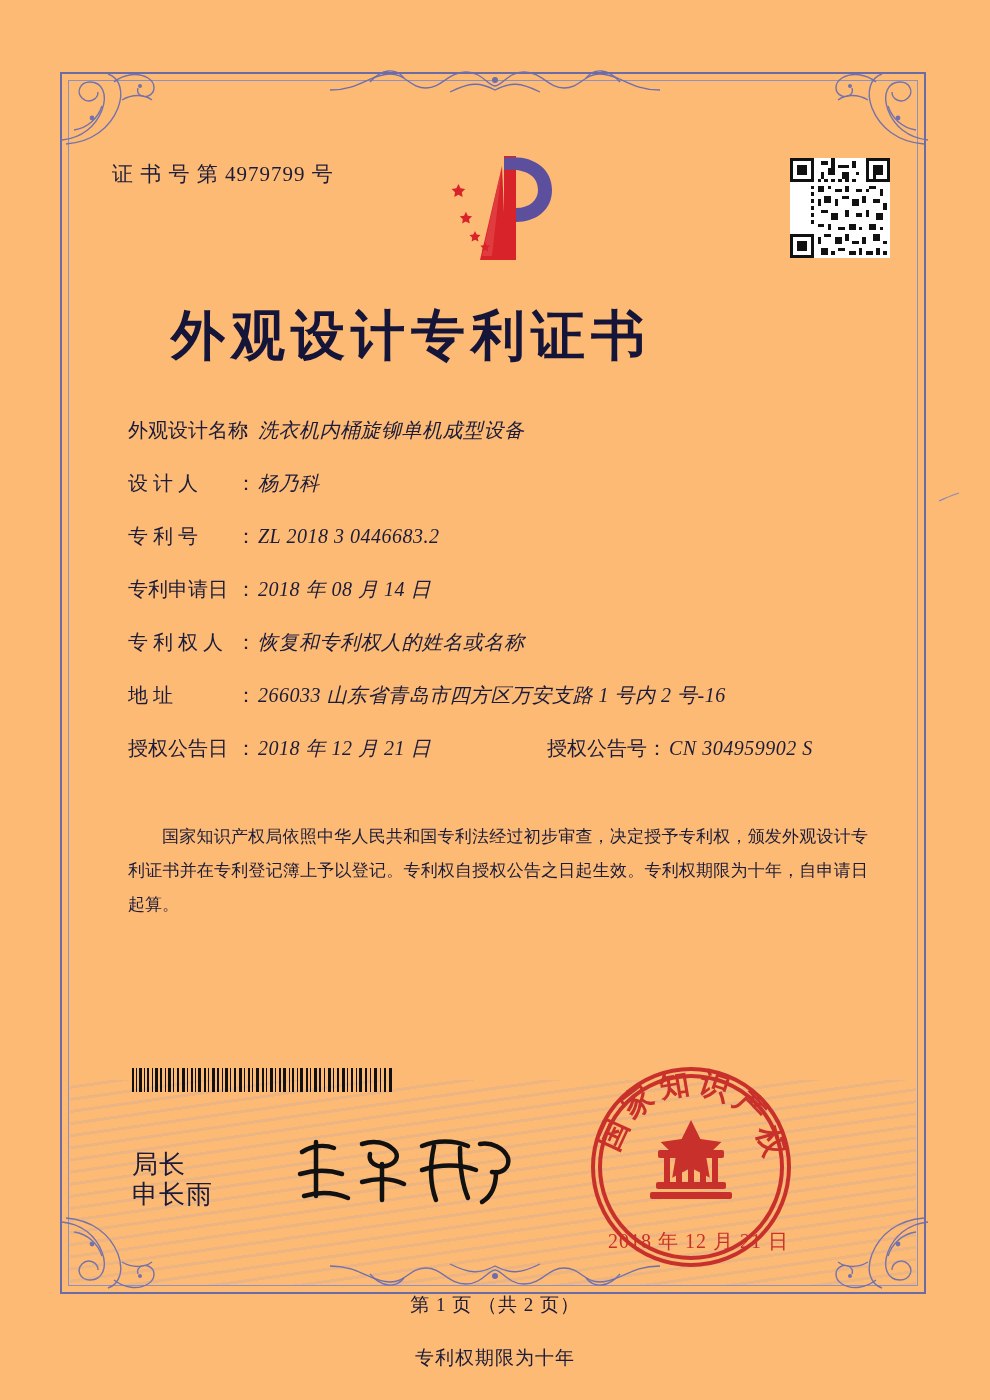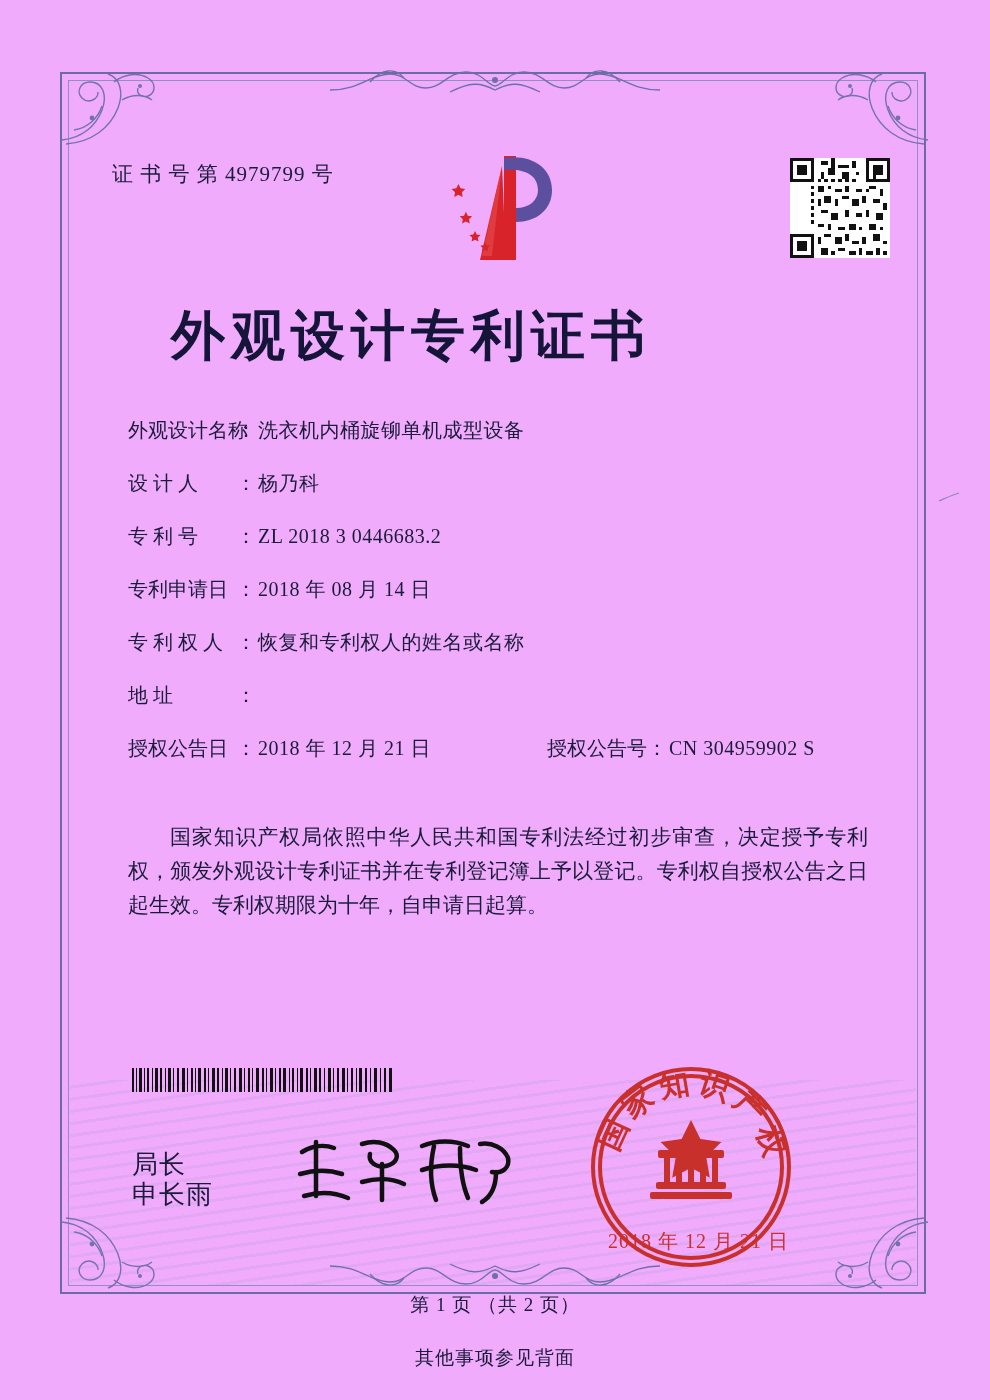--- a/index.html
+++ b/index.html
@@ -21,7 +21,7 @@
     position: absolute;
     left: 0; top: 0;
     width: 990px; height: 1400px;
-    background: #f0abfc;
+    background: #fdba74;
   }
 
   

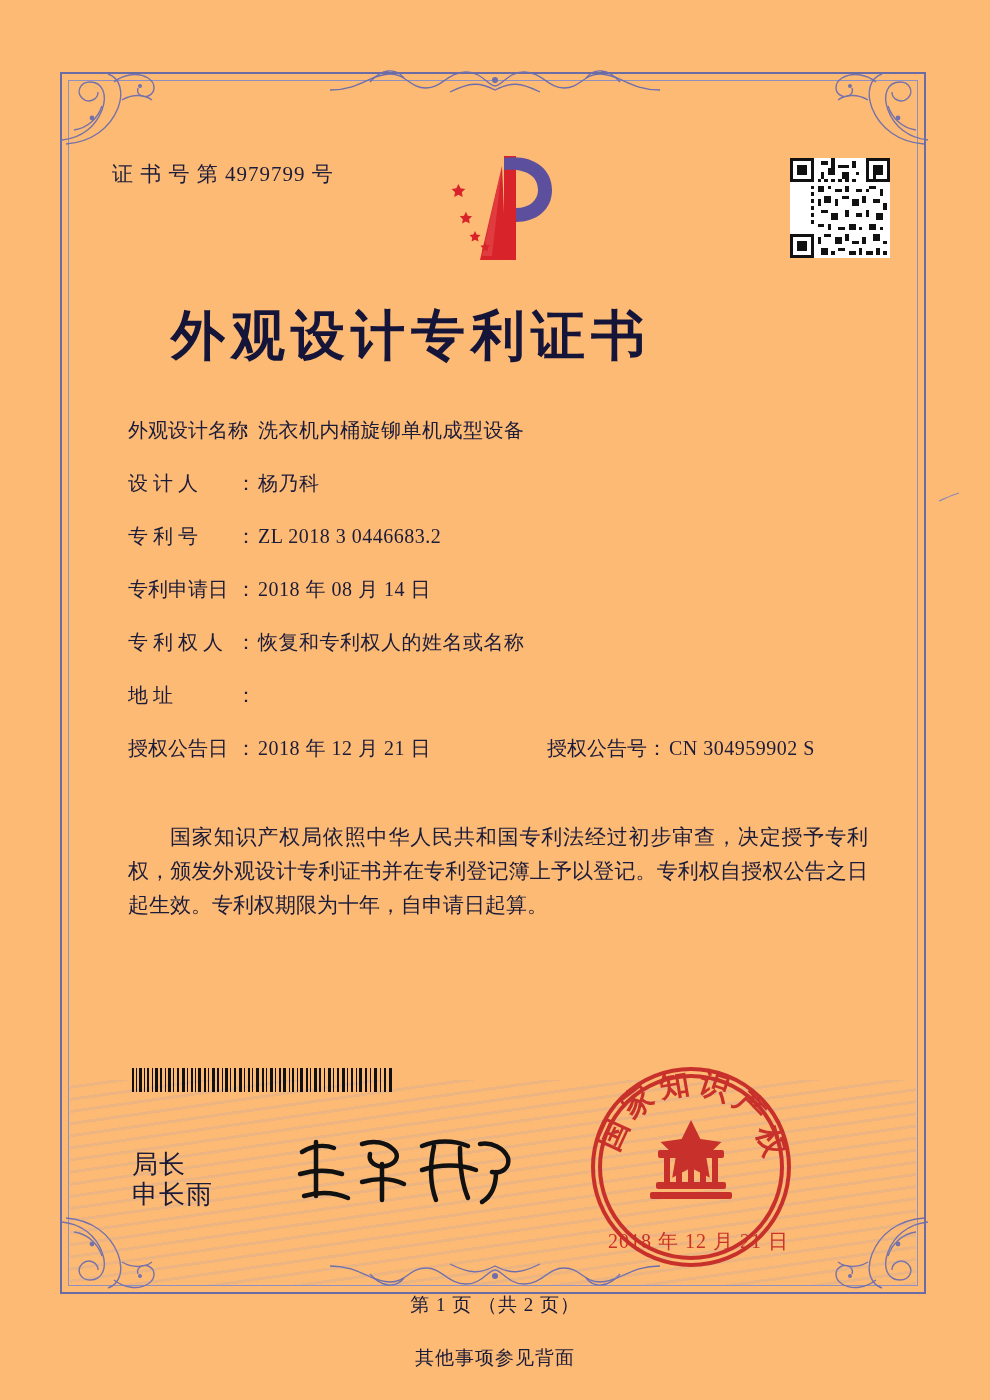--- a/index.html
+++ b/index.html
@@ -126,7 +126,7 @@
     letter-spacing: 0px;
   }
   .field-colon { margin: 0 2px 0 0; }
-  .field-value { letter-spacing: .5px; }
+  .field-value { letter-spacing: .5px; font-style: italic; }
   .field-row.dual .second-label {
     margin-left: 116px;
   }

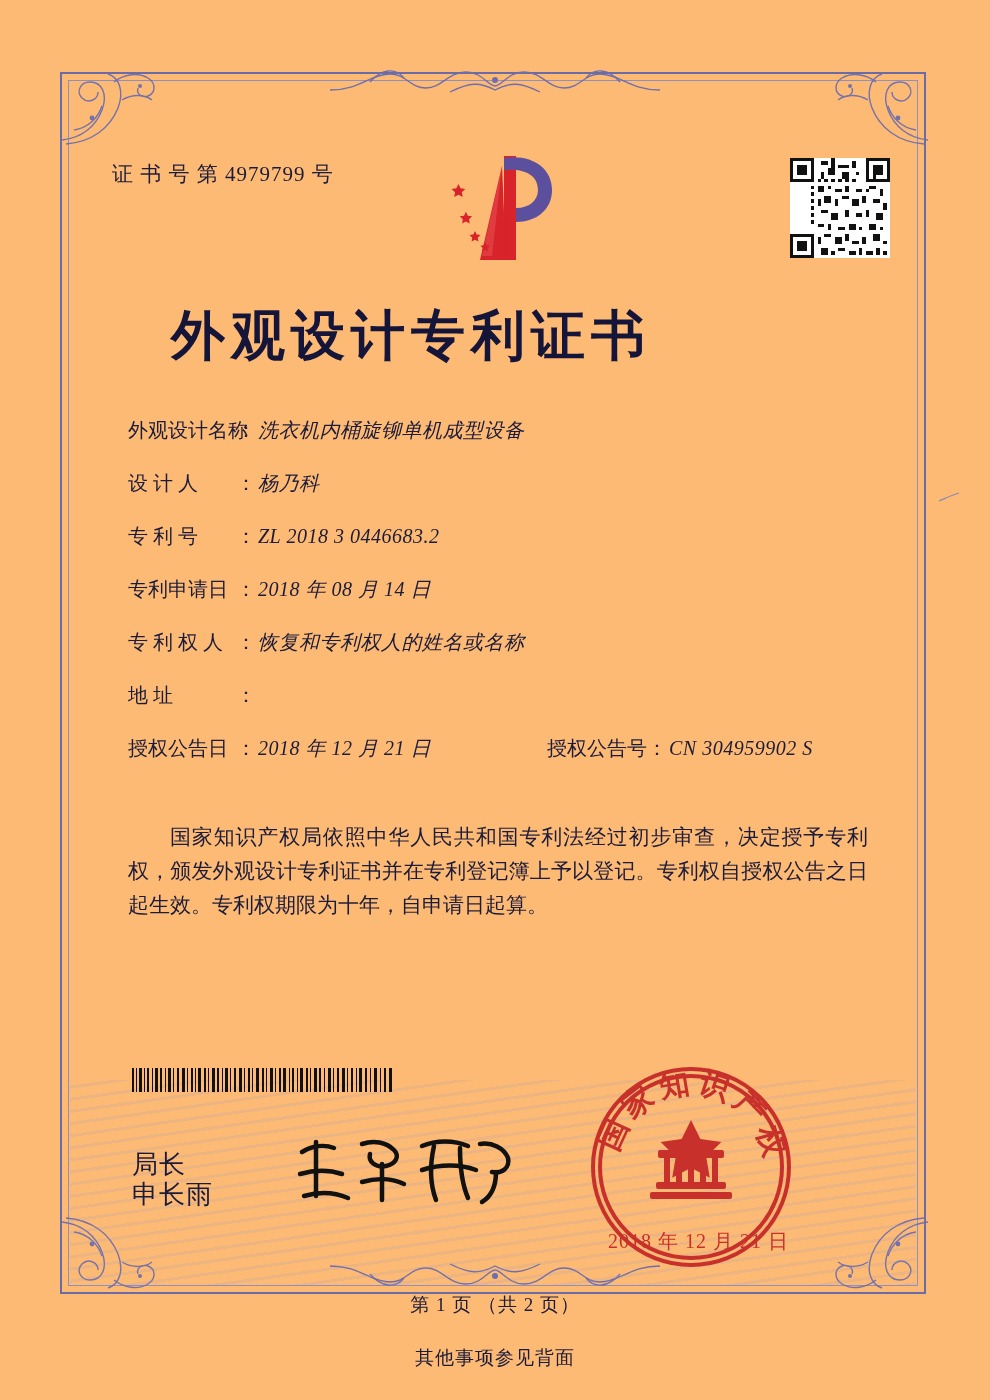--- a/index.html
+++ b/index.html
@@ -448,6 +448,7 @@
     <div class="field-row">
       <span class="field-label">地       址</span>
       <span class="field-colon">：</span>
+      <span class="field-value">266033 山东省青岛市四方区万安支路 1 号内 2 号-16</span>
     </div>
 
     <div class="field-row dual">

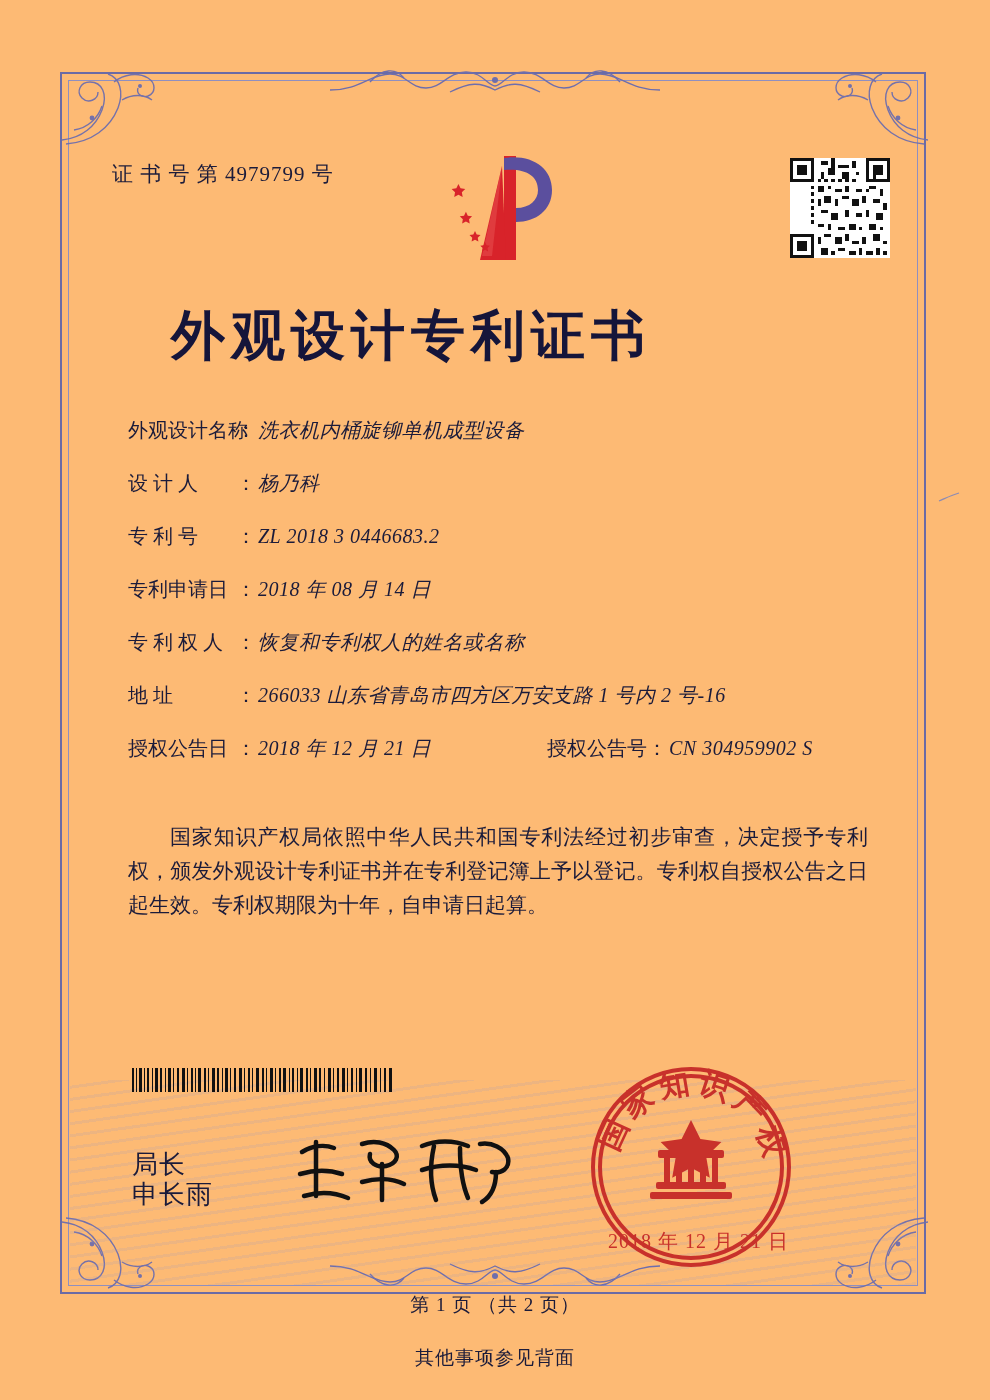--- a/index.html
+++ b/index.html
@@ -136,7 +136,7 @@
     position: absolute;
     left: 128px; top: 820px;
     width: 740px;
-    font-size: 21px;
+    font-size: 17px;
     line-height: 34px;
     text-align: justify;
     color: #1b1b3a;

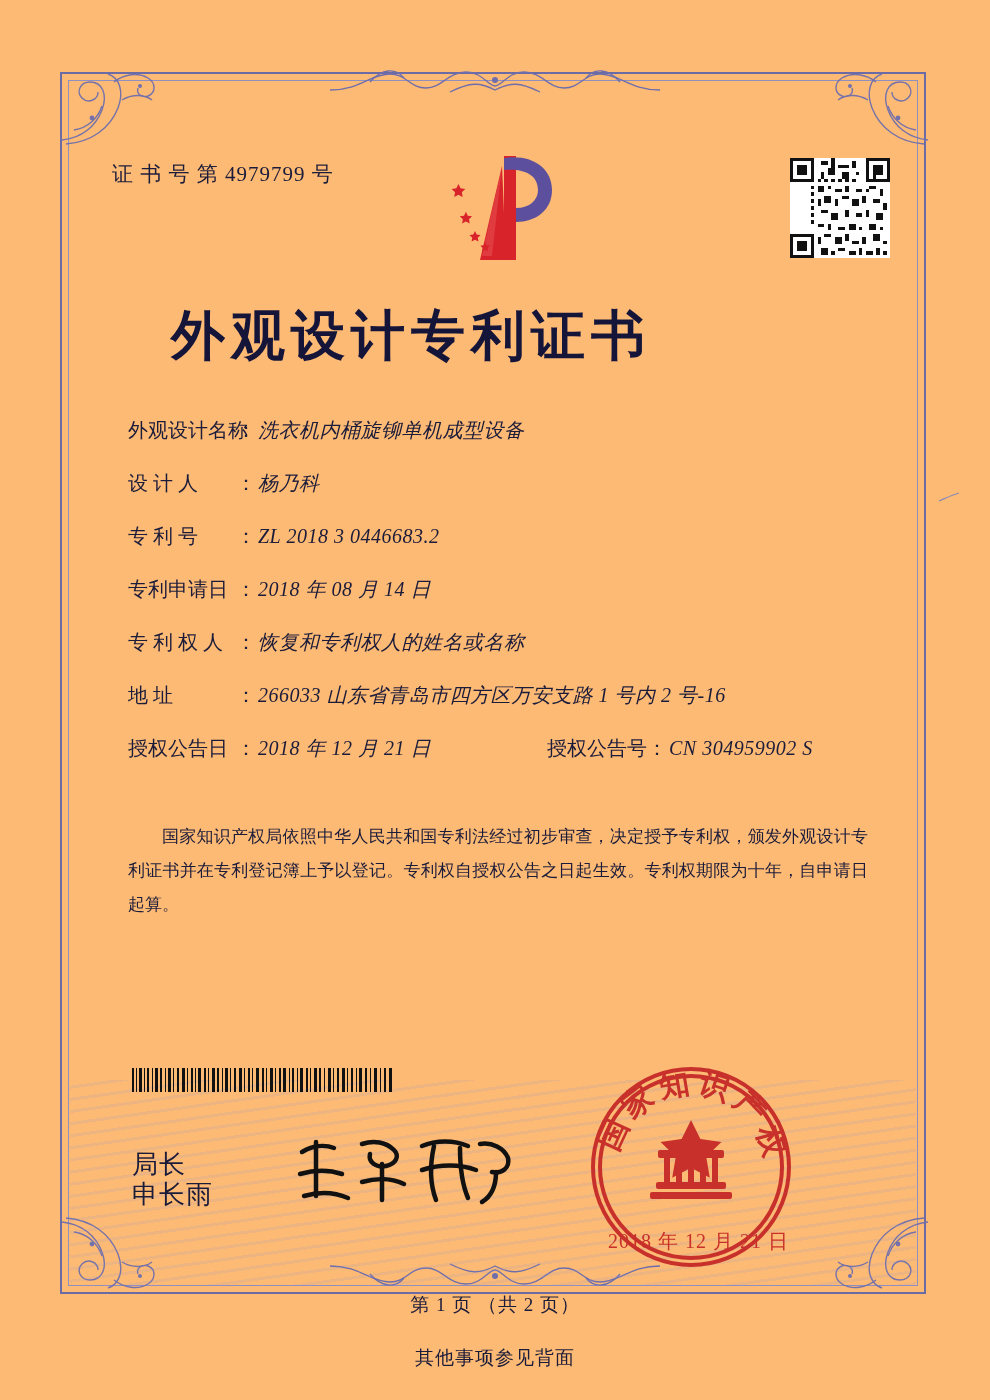--- a/index.html
+++ b/index.html
@@ -598,6 +598,6 @@
   <div class="page-num">第 1 页 （共 2 页）</div>
 </div>
 
-<div class="back-note">其他事项参见背面</div>
+<div class="back-note">专利权期限为十年</div>
 
 </body></html>

